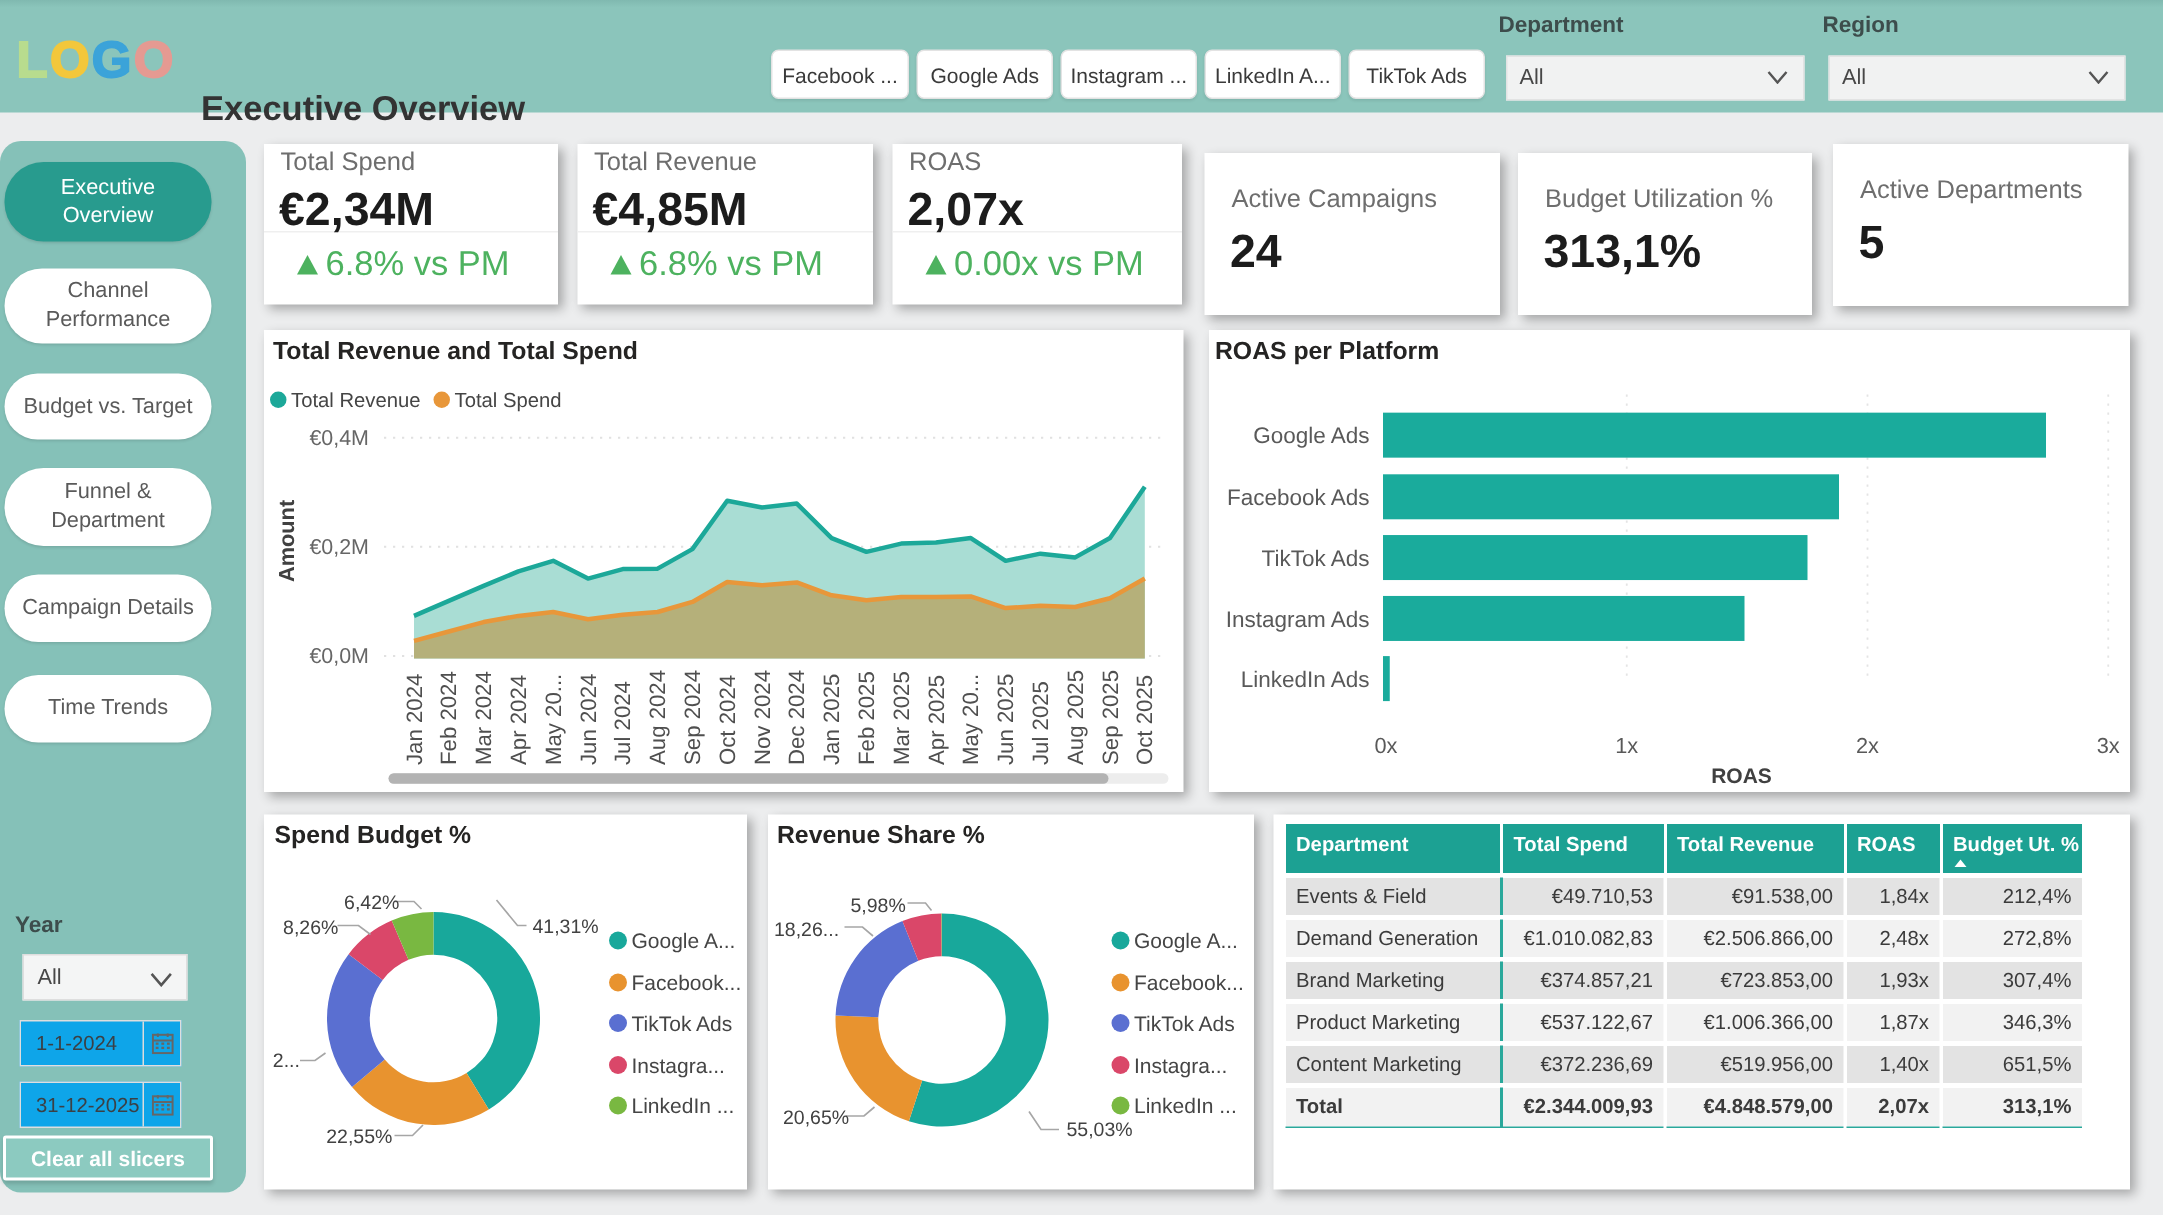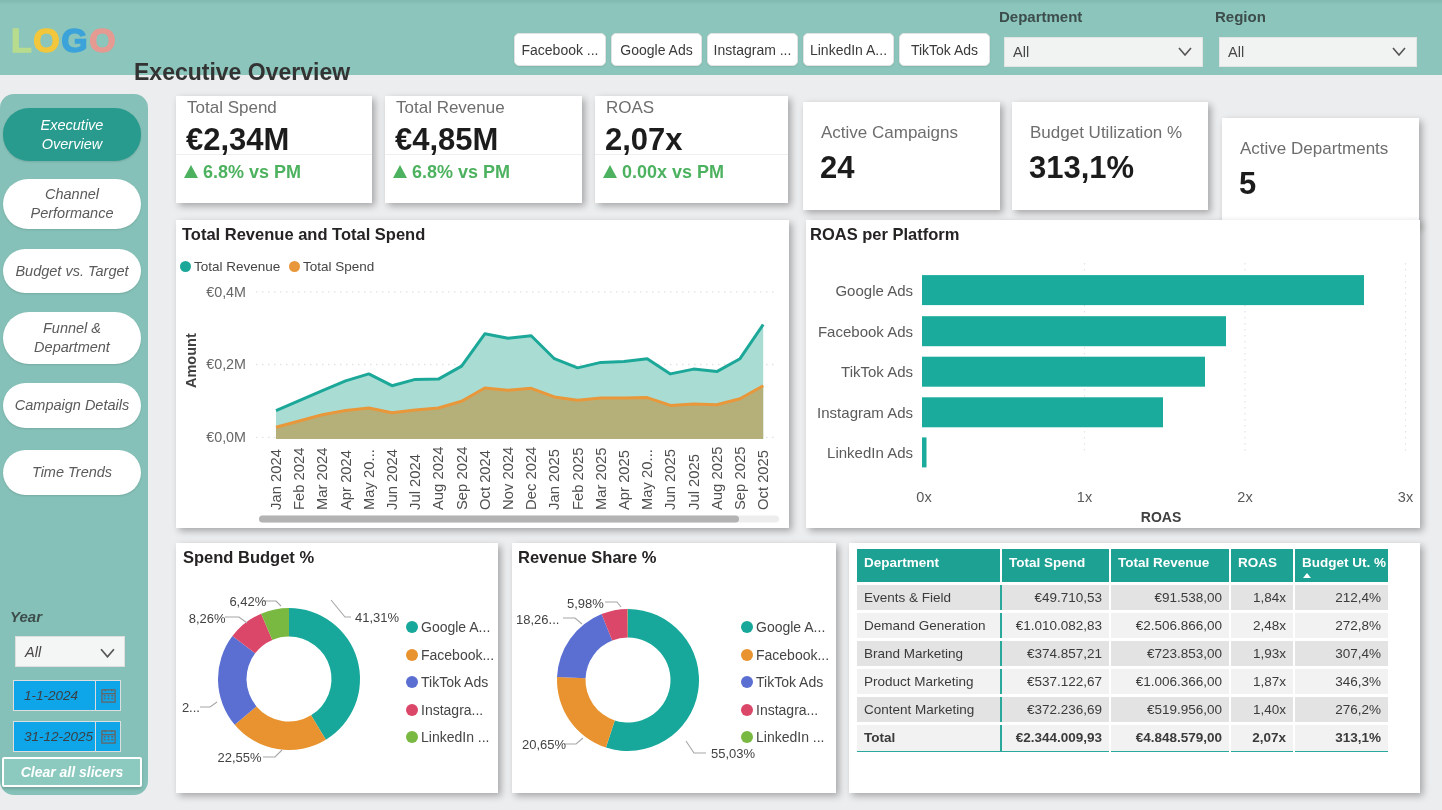--- a/index.html
+++ b/index.html
@@ -21,7 +21,7 @@
 .chev { position:absolute; right:10px; top:9px; width:14px; height:9px; }
 
 
-#sidebar { position:absolute; left:0; top:94px; width:148px; height:701px; background:#85c1b8; border-radius:14px;font-style:italic; }
+#sidebar { position:absolute; left:0; top:94px; width:164px; height:701px; background:#85c1b8; border-radius:14px; }
 .pill { position:absolute; left:3px; width:138px; border-radius:26px; background:#fff; color:#5a5a5a; font-size:14.5px; display:flex; align-items:center; justify-content:center; text-align:center; line-height:1.3; box-shadow:0 1px 2px rgba(0,0,0,0.12); }
 .pill.active { background:#289b8e; color:#fff; }
 #yearlab { position:absolute; left:10px; top:514px; font-size:15px; font-weight:bold; color:#3d4d4c; }

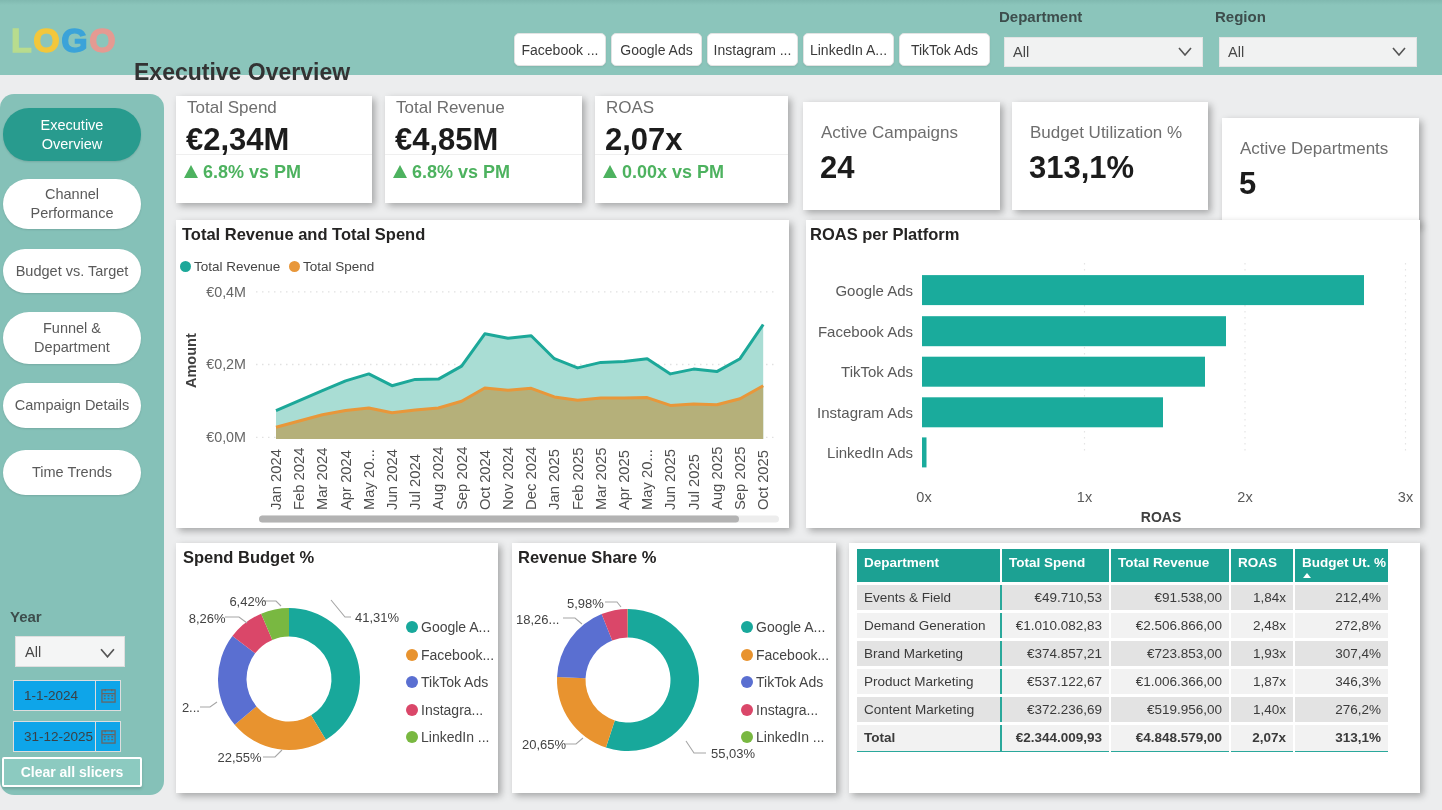--- a/index.html
+++ b/index.html
@@ -161,7 +161,7 @@
   <div class="kpi2-title">Budget Utilization %</div>
   <div class="kpi2-val">313,1%</div>
 </div>
-<div class="card" style="left:1222px; top:118px; width:197px; height:108px;">
+<div class="card" style="left:1222px; top:96px; width:197px; height:108px;">
   <div class="kpi2-title">Active Departments</div>
   <div class="kpi2-val">5</div>
 </div>

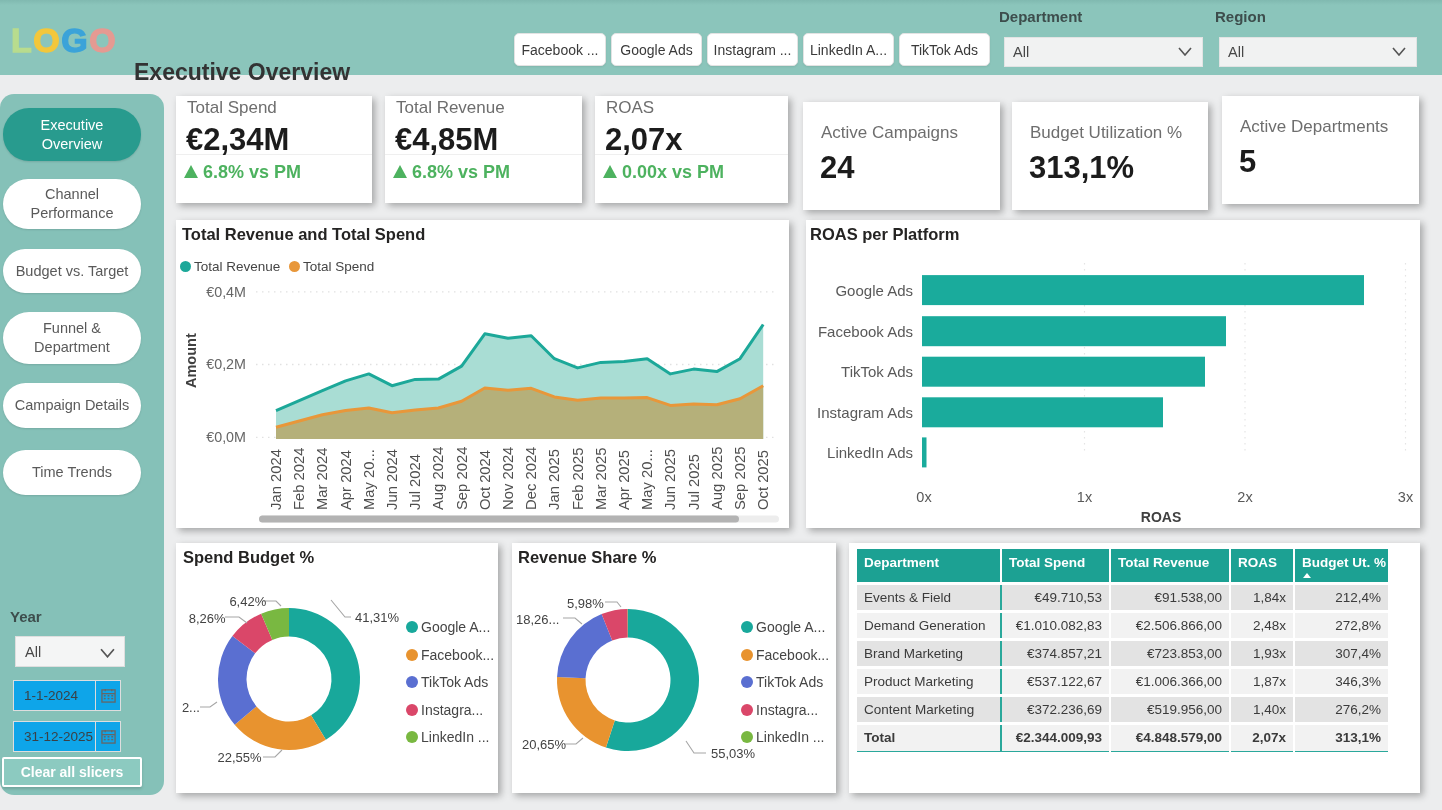--- a/index.html
+++ b/index.html
@@ -34,7 +34,7 @@
 
 .kpi-title { position:absolute; left:11px; top:2px; font-size:17px; color:#6e6e6e; }
 .kpi-val { position:absolute; left:10px; top:26px; font-size:31px; font-weight:bold; color:#1c1c1c; }
-.kpi-delta { position:absolute; left:8px; top:66px; font-size:18px; font-weight:bold; color:#4db25f; }
+.kpi-delta { position:absolute; left:22px; top:66px; font-size:23px; font-weight:normal; color:#4db25f; }
 .kpi2-title { position:absolute; left:18px; top:21px; font-size:17px; color:#6e6e6e; }
 .kpi2-val { position:absolute; left:17px; top:48px; font-size:31px; font-weight:bold; color:#1c1c1c; }
 

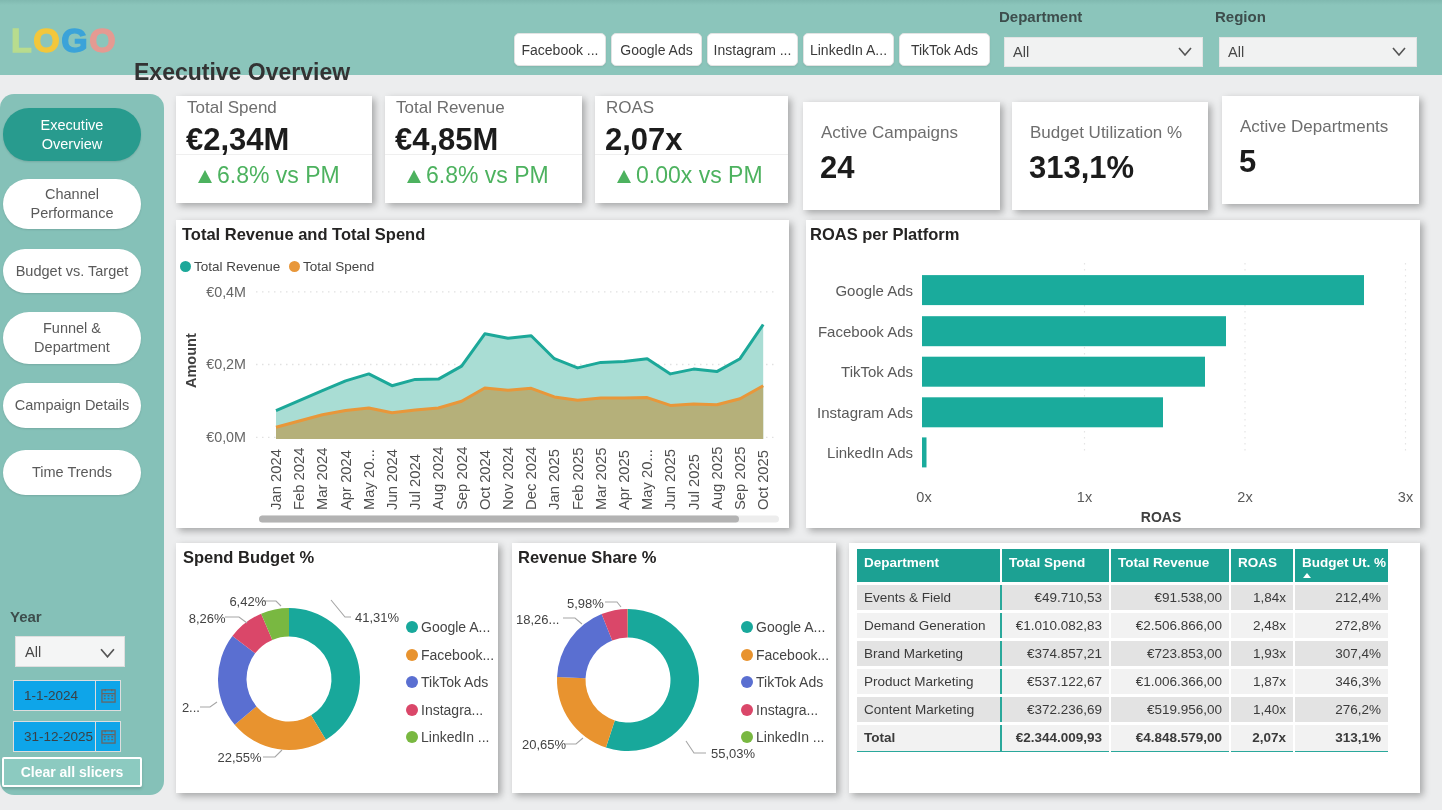--- a/index.html
+++ b/index.html
@@ -352,7 +352,7 @@
           <td class="sep num">€372.236,69</td>
           <td class="wsep num">€519.956,00</td>
           <td class="wsep num">1,40x</td>
-          <td class="wsep num">276,2%</td>
+          <td class="wsep num">651,5%</td>
         </tr>
     <tr class="total">
           <td>Total</td>

